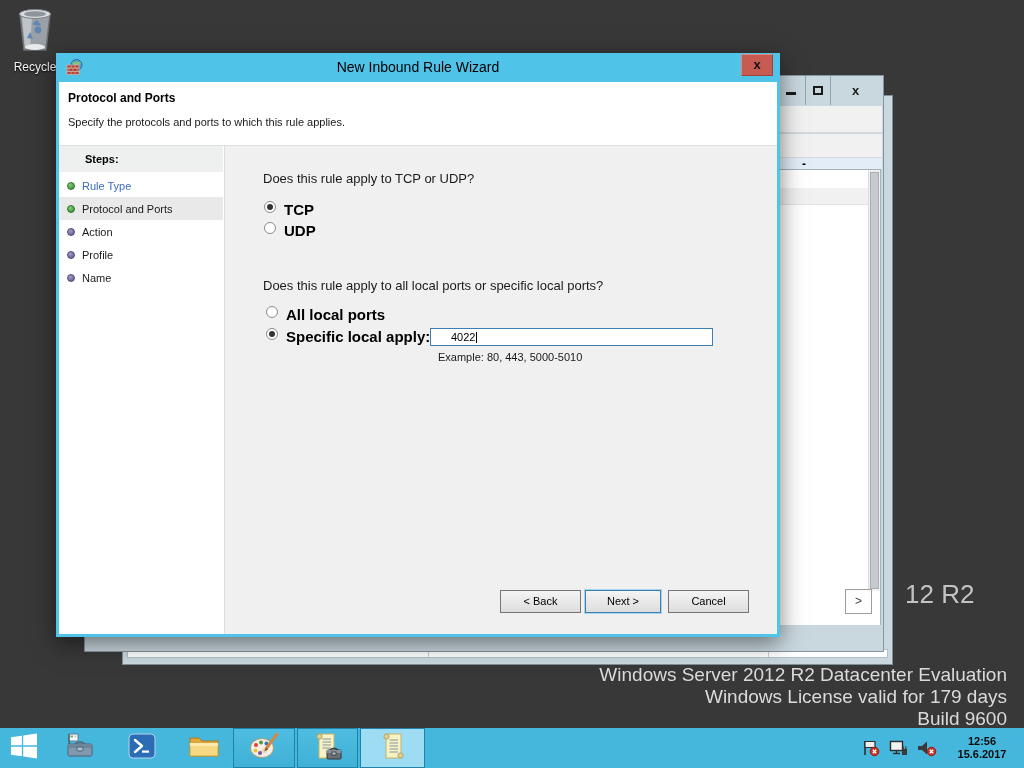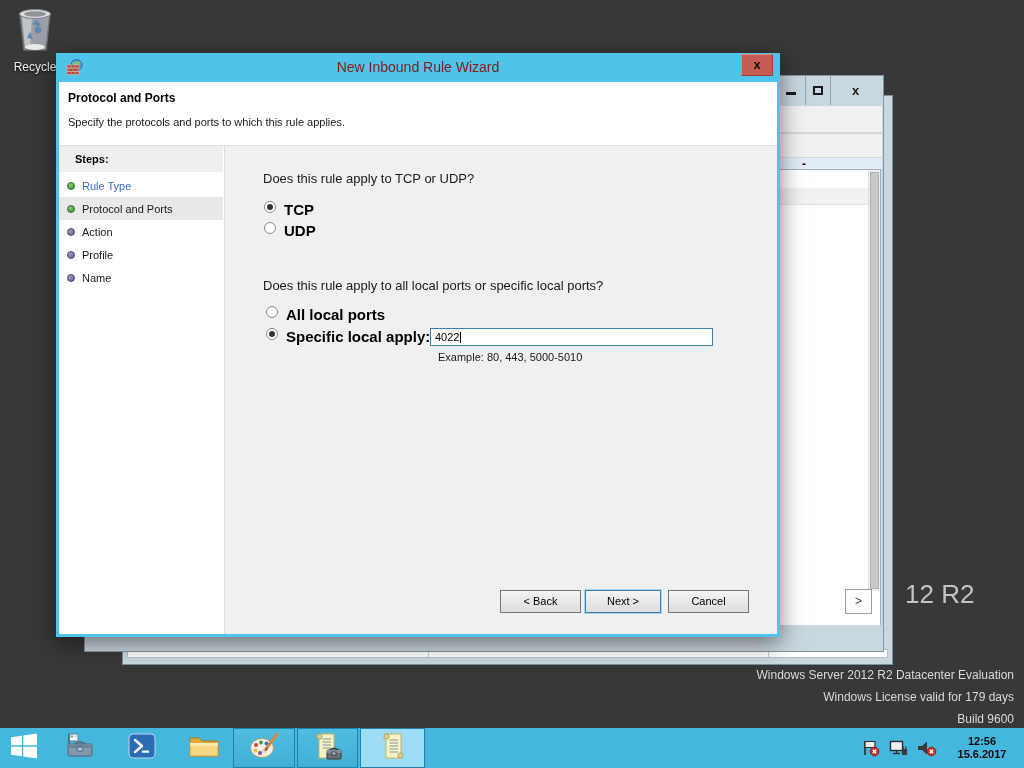--- a/index.html
+++ b/index.html
@@ -46,7 +46,7 @@
   .wizard { left:56px; top:53px; width:724px; height:584px; background:#4fc3e8; box-shadow:0 6px 22px rgba(0,0,0,0.5); z-index:20; }
   .wizard .titlebar { position:absolute; left:0; top:0; right:0; height:29px; }
   .wizard .wicon { position:absolute; left:10px; top:6px; width:17px; height:17px; }
-  .wizard .wtitle { position:absolute; left:0; right:0; top:0; height:29px; text-align:center; line-height:29px; font-size:14px; color:#7f1d1d; }
+  .wizard .wtitle { position:absolute; left:0; right:0; top:0; height:29px; text-align:center; line-height:29px; font-size:14px; color:#000000; }
   .wizard .closebtn { position:absolute; left:685px; top:1px; width:32px; height:22px; background:#c75b52; border:1px solid #9d4339; border-top-color:#d98b84; border-left-color:#d98b84; text-align:center; font-size:13px; font-weight:bold; color:#111; line-height:20px; }
   .wizard .inner { position:absolute; left:3px; right:3px; top:29px; bottom:3px; background:#ffffff; }
   .wizard .hdr-title { position:absolute; left:9px; top:9px; font-size:12px; font-weight:bold; color:#000; }

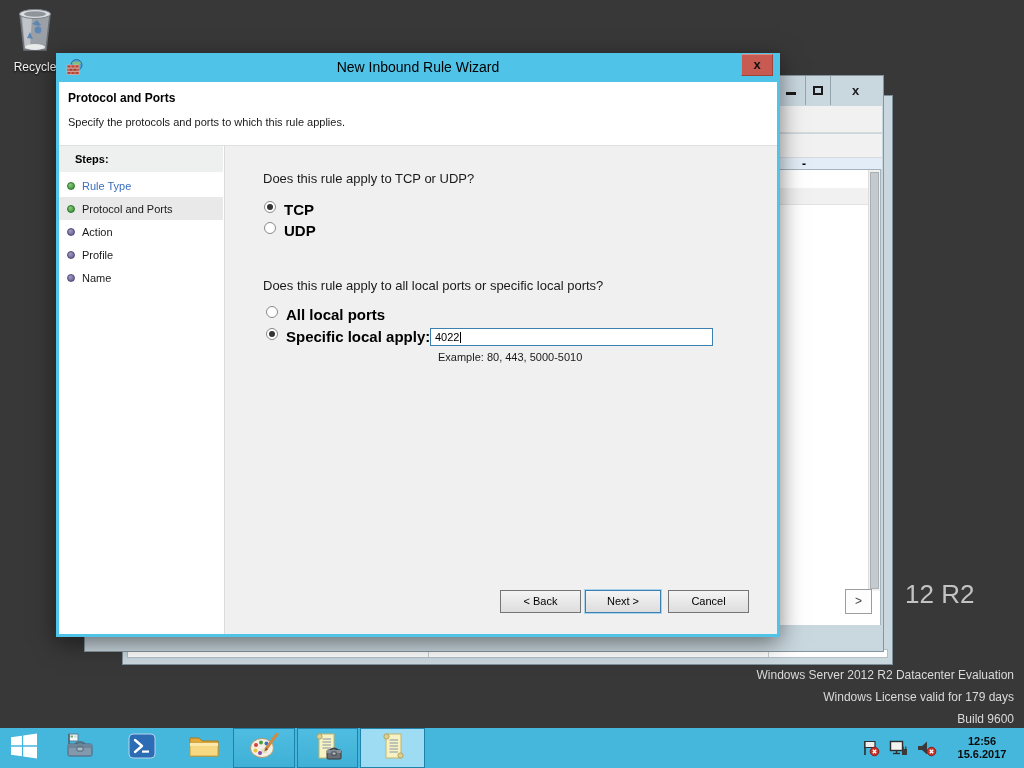--- a/index.html
+++ b/index.html
@@ -54,7 +54,7 @@
   .wizard .body { position:absolute; left:0; right:0; top:63px; bottom:0; background:#f0f0f0; border-top:1px solid #dfdfdf; }
 
   .sidebar { position:absolute; left:0; top:0; bottom:0; width:166px; background:#ffffff; border-right:1px solid #dcdcdc; }
-  .steps-hdr { position:absolute; left:0; right:1px; top:0; height:26px; background:#eef0f0; font-size:11px; font-weight:bold; color:#000; line-height:26px; padding-left:16px; }
+  .steps-hdr { position:absolute; left:0; right:1px; top:0; height:26px; background:#eef0f0; font-size:11px; font-weight:bold; color:#000; line-height:26px; padding-left:26px; }
   .step-row { position:absolute; left:0; right:1px; height:23px; display:flex; align-items:center; }
   .step-row.current { background:#e9e9e9; }
   .bullet { width:8px; height:8px; border-radius:50%; margin:0 7px 0 8px; flex:0 0 auto; }

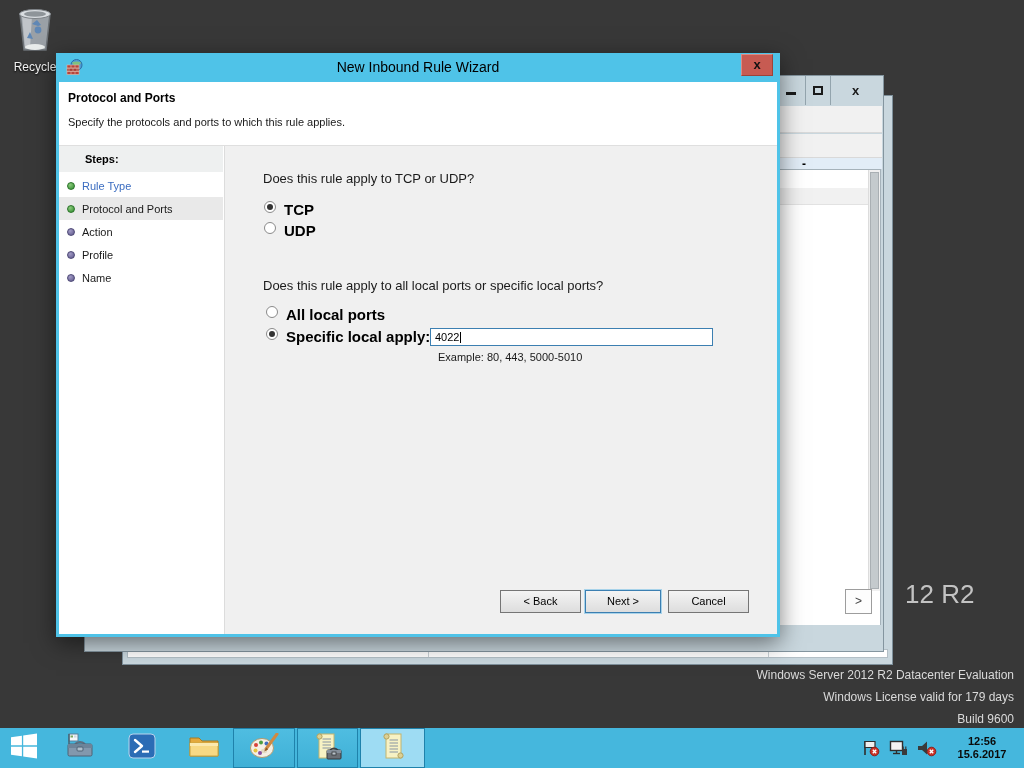--- a/index.html
+++ b/index.html
@@ -68,7 +68,7 @@
   .radio { position:absolute; width:12px; height:12px; border:1px solid #8a8a8a; border-radius:50%; background:#fff; }
   .radio.sel::after { content:""; position:absolute; left:2px; top:2px; width:6px; height:6px; border-radius:50%; background:#333; }
   .radio-label { position:absolute; font-size:15px; font-weight:bold; color:#000; }
-  .portbox { position:absolute; left:204px; top:182px; width:283px; height:18px; background:#fff; border:1px solid #3c7fb1; font-size:11px; color:#000; line-height:16px; padding-left:4px; }
+  .portbox { position:absolute; left:204px; top:182px; width:283px; height:18px; background:#fff; border:1px solid #3c7fb1; font-size:11px; color:#000; line-height:16px; padding-left:20px; }
   .caret { display:inline-block; width:1px; height:11px; background:#000; vertical-align:-2px; margin-left:1px; }
   .example { position:absolute; left:212px; top:205px; font-size:11px; color:#1a1a1a; }
 

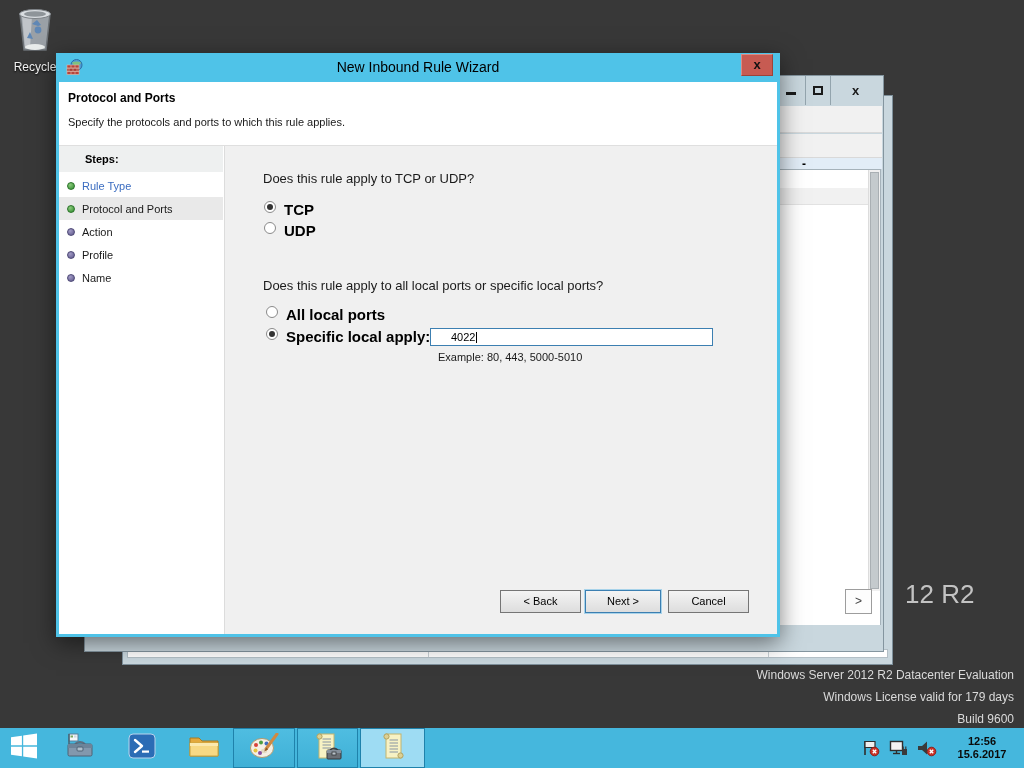--- a/index.html
+++ b/index.html
@@ -17,7 +17,7 @@
   .recycle { left:6px; top:6px; width:58px; text-align:center; z-index:1; }
   .recycle .label { color:#f2f2f2; font-size:12px; margin-top:2px; text-shadow:0 1px 2px #000; }
   .watermark { left:905px; top:579px; color:#c3c3c3; font-size:26px; letter-spacing:0px; z-index:1; }
-  .license { right:10px; top:664px; text-align:right; color:#dadada; font-size:12px; line-height:22px; z-index:1; }
+  .license { right:17px; top:664px; text-align:right; color:#dadada; font-size:19px; line-height:22px; z-index:1; }
 
   
   .win-b { left:122px; top:95px; width:771px; height:570px; background:#c9d7de; border:1px solid #7e909b; z-index:5; }

